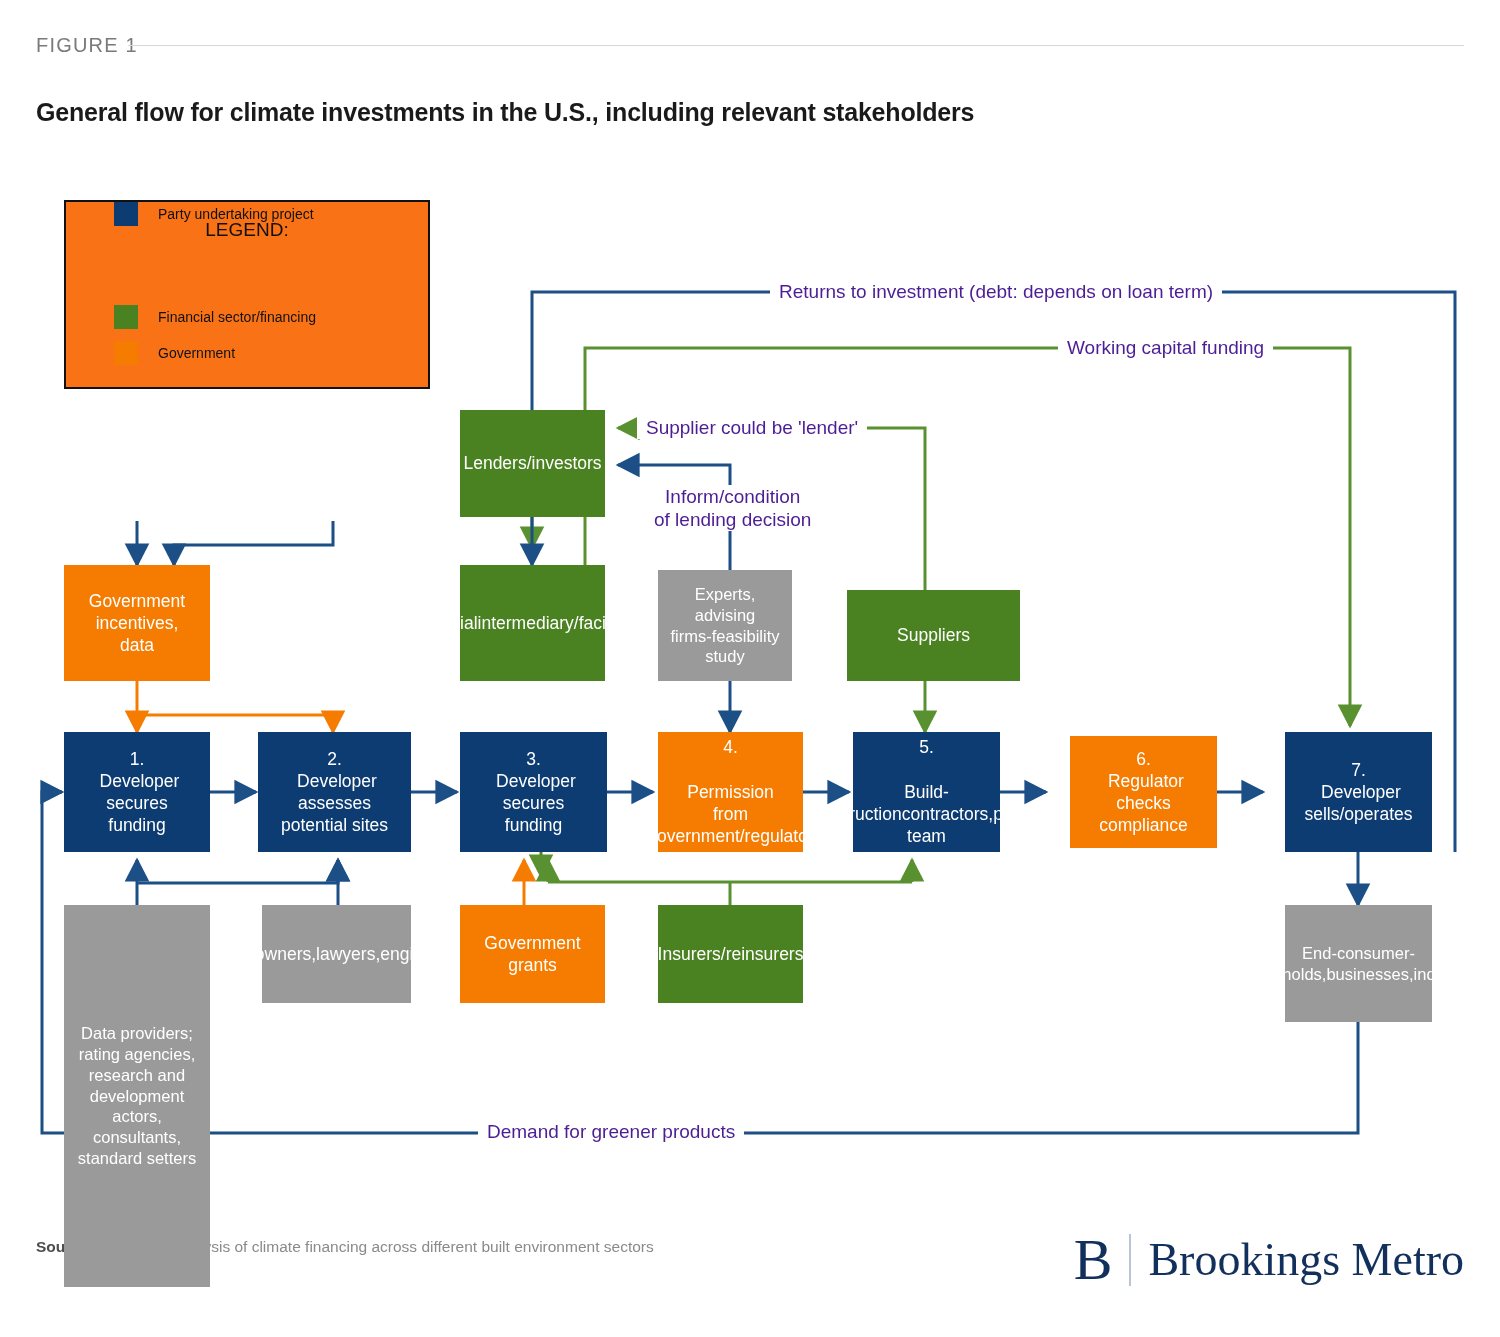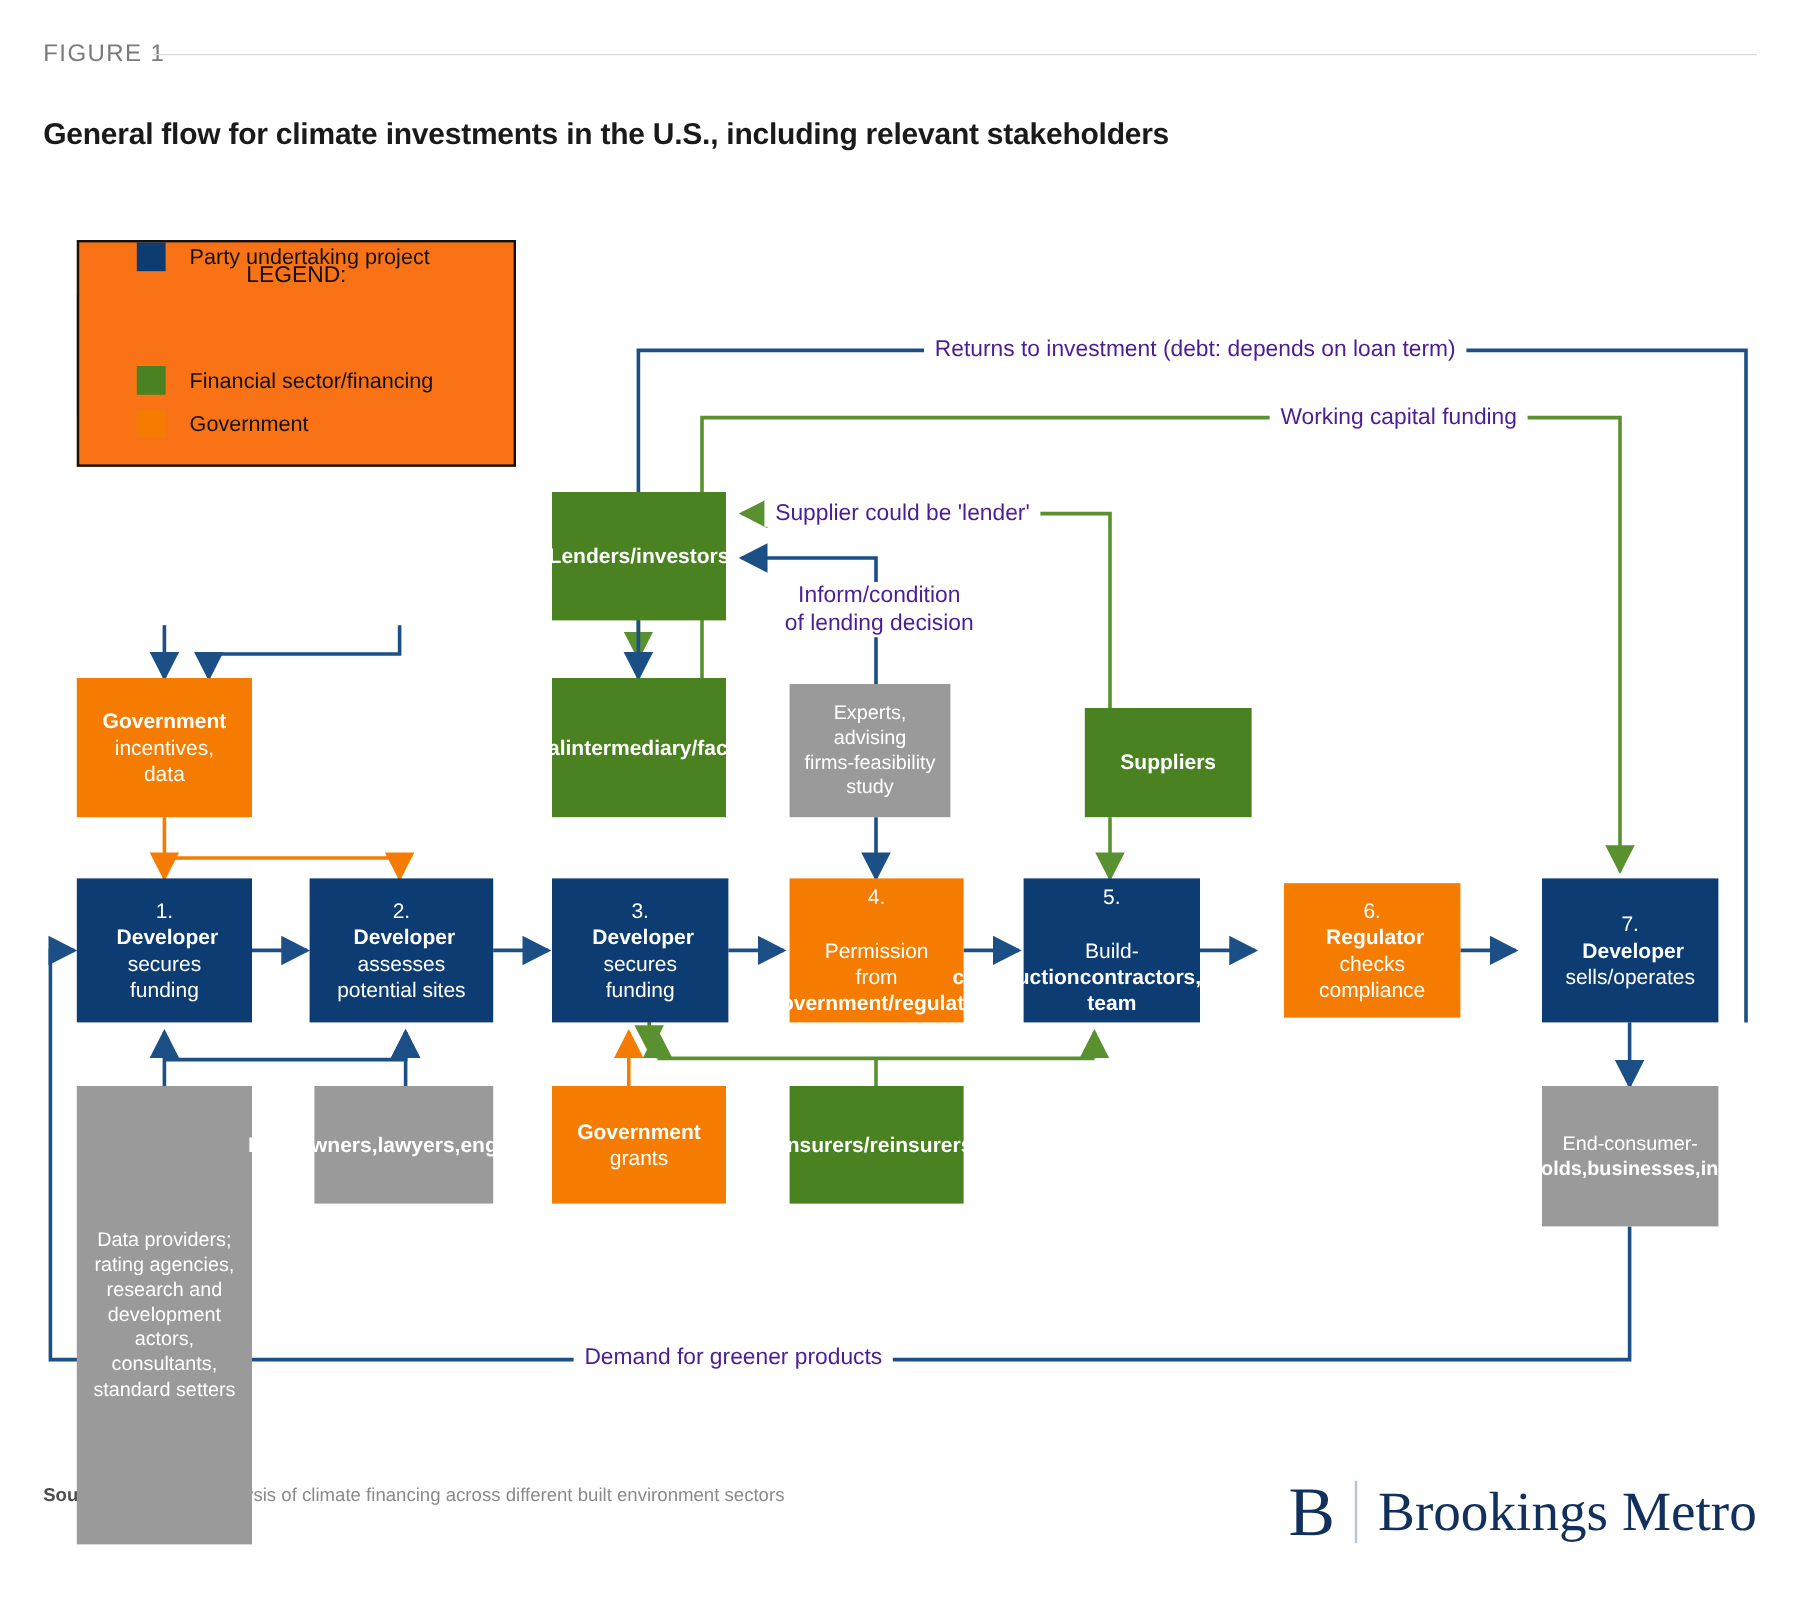--- a/index.html
+++ b/index.html
@@ -68,7 +68,7 @@
   .legend-row:nth-of-type(2) { top: 103px; }
   .legend-row:nth-of-type(3) { top: 139px; }
   .swatch { width: 24px; height: 24px; flex: 0 0 24px; }
-  .legend-label { font-size: 18px; color: #111111; white-space: nowrap; }
+  .legend-label { font-size: 14px; color: #111111; white-space: nowrap; }
 
   
   .wire-label {

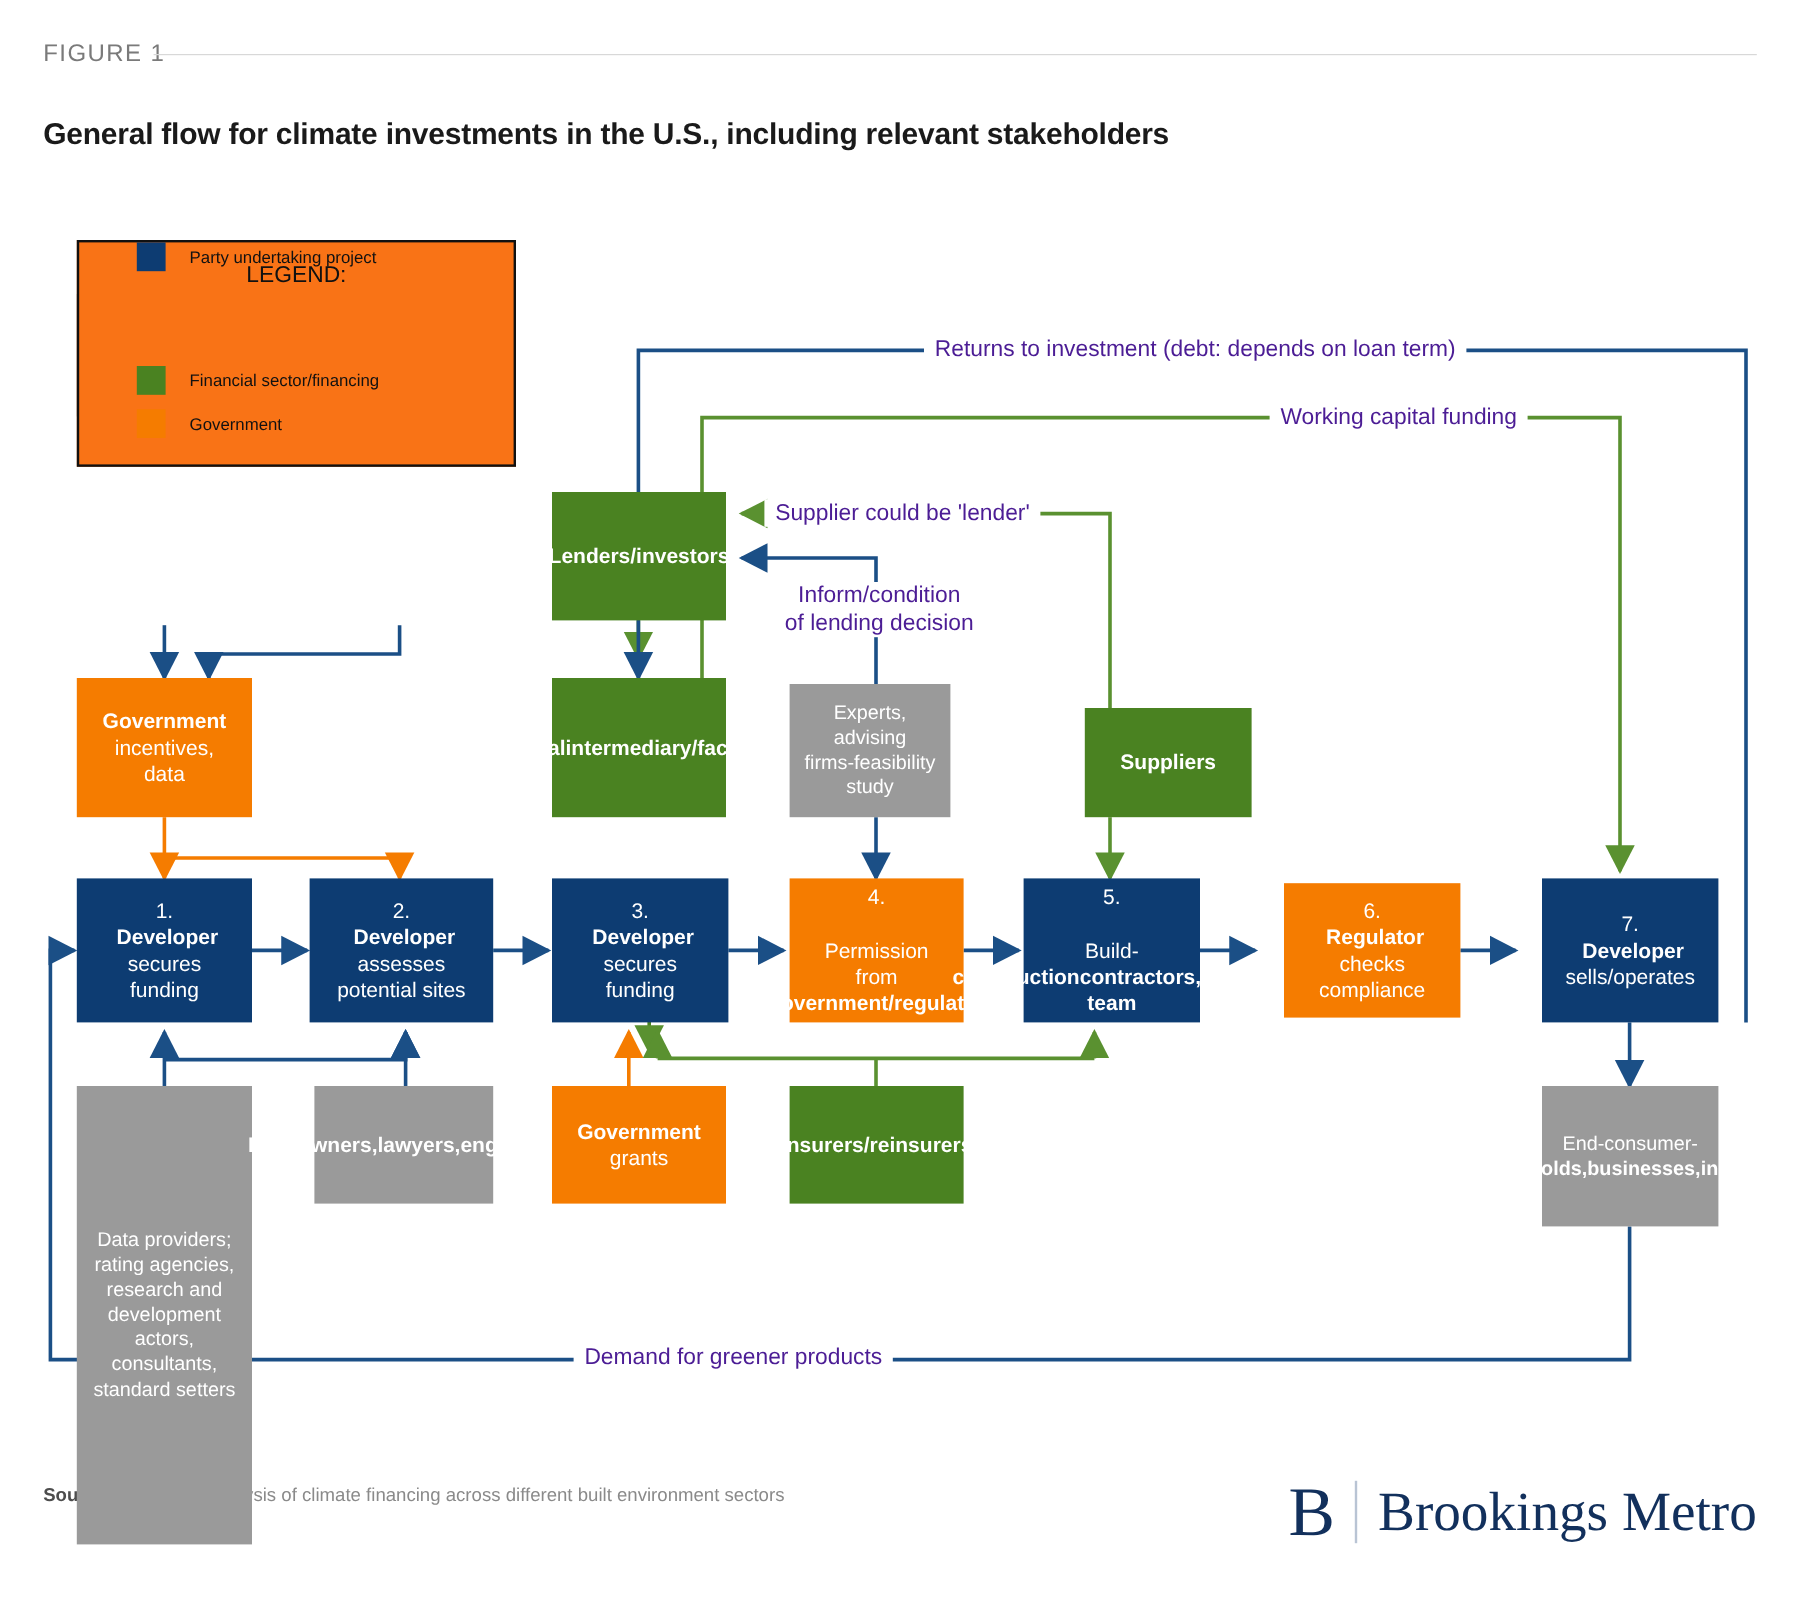--- a/index.html
+++ b/index.html
@@ -44,7 +44,7 @@
     z-index: 3;
   }
   .node span { display: block; }
-  .node b { font-weight: bold; }
+  .node b { font-weight: normal; }
   .n-blue  { background: #0d3c72; }
   .n-green { background: #4a8221; }
   .n-orange{ background: #f57c00; }

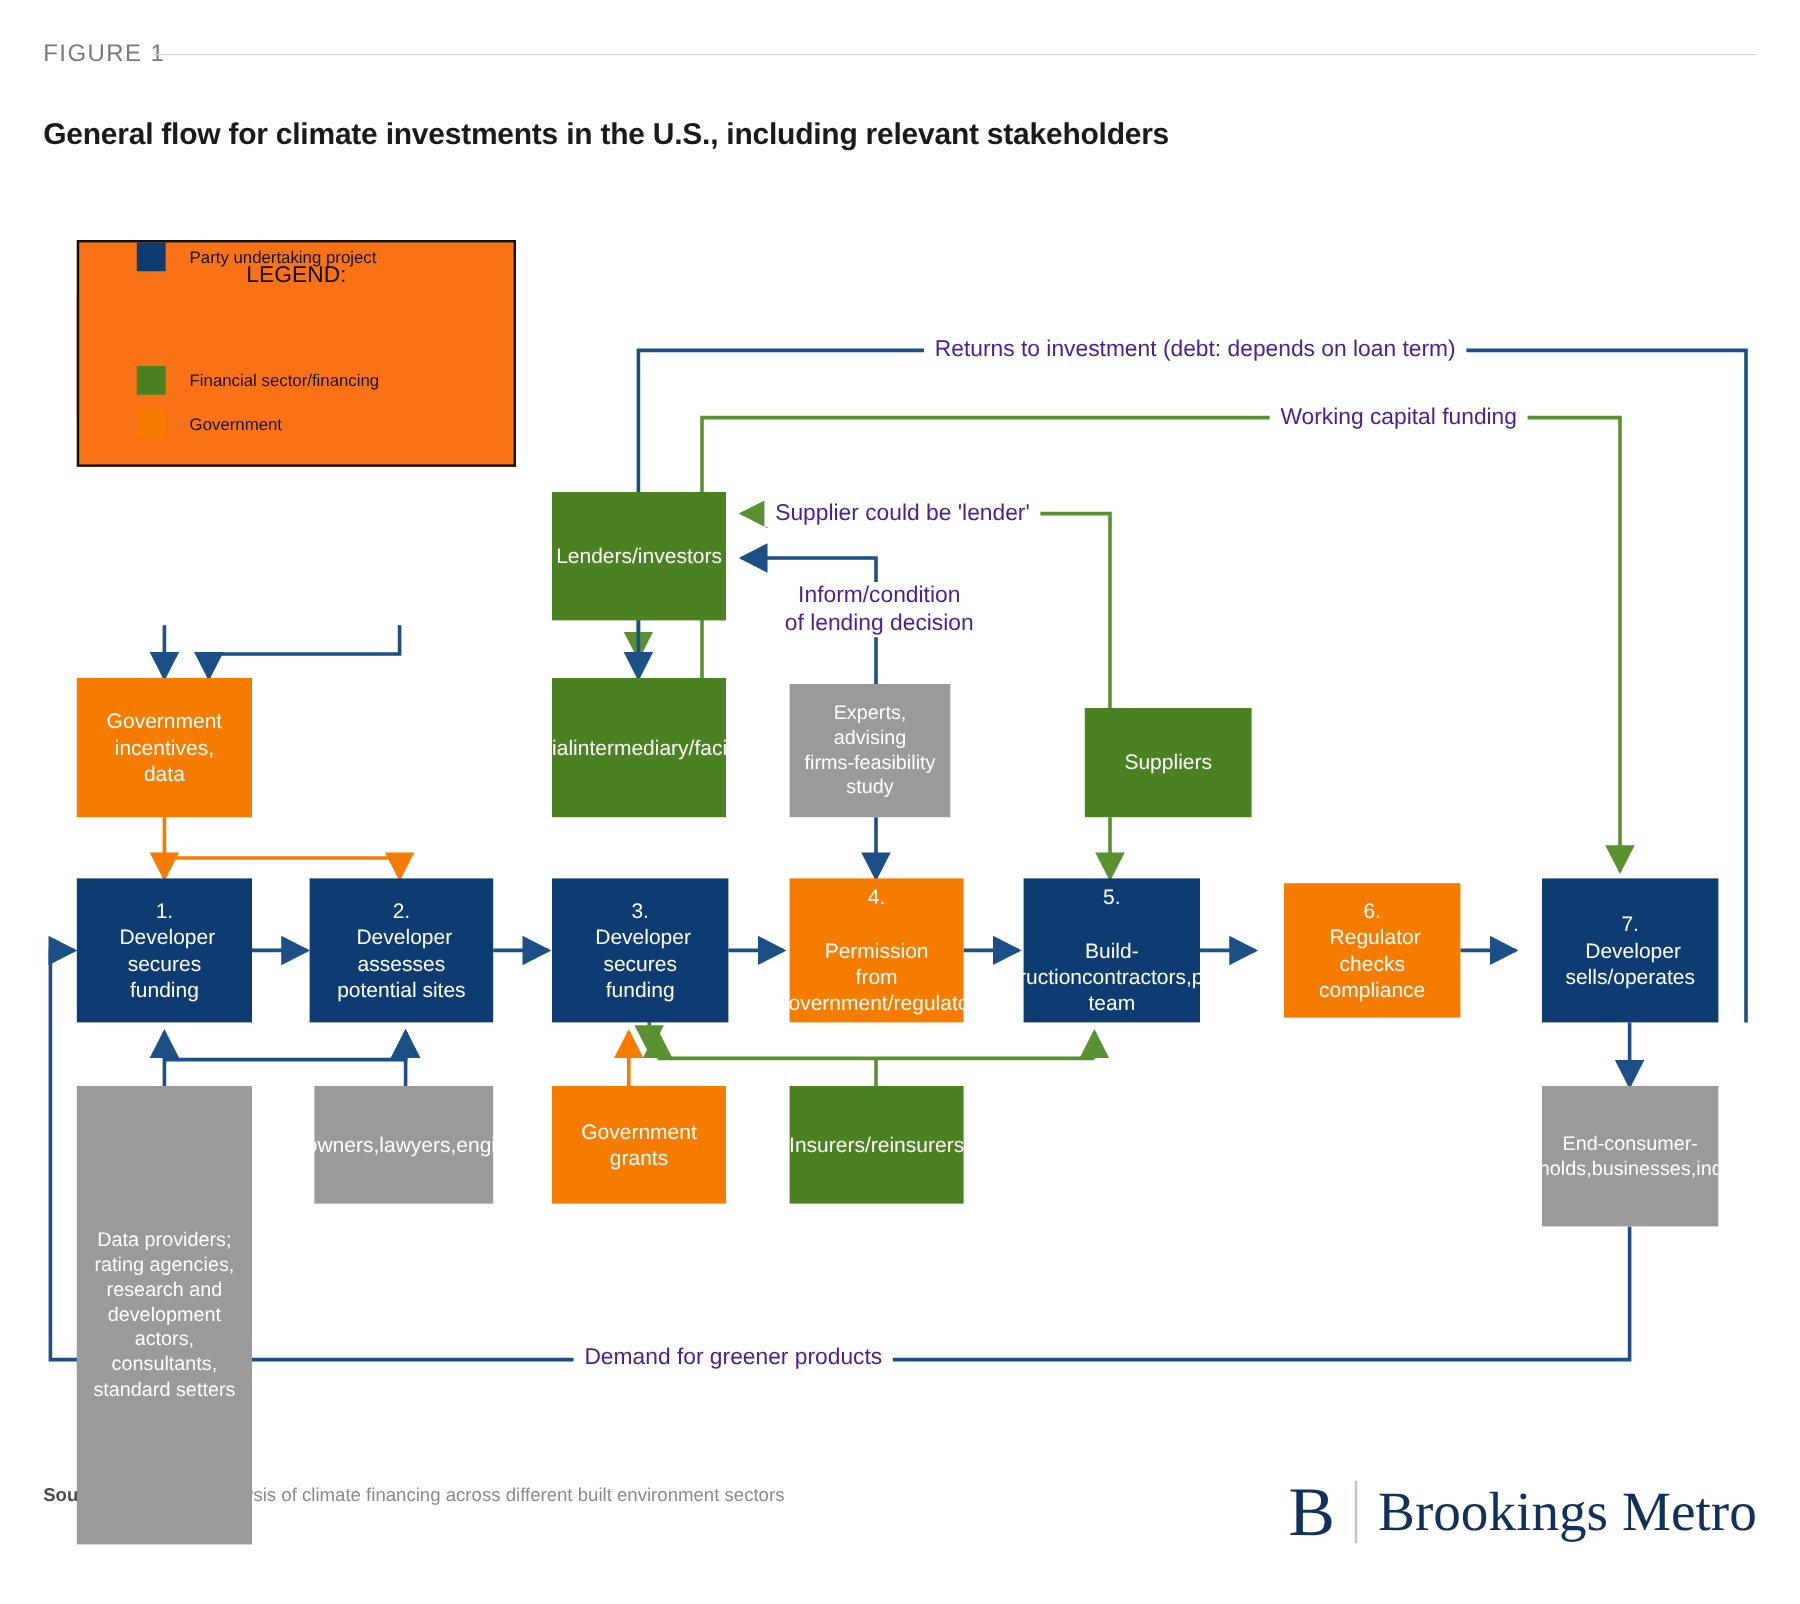--- a/index.html
+++ b/index.html
@@ -225,7 +225,7 @@
         </div>
     </div>
 
-    <div class="node n-green" style="left:904px;top:420px;width:139px;height:91px;">
+    <div class="node n-green" style="left:847px;top:420px;width:173px;height:91px;">
       <div><b>Suppliers</b></div>
     </div>
 

